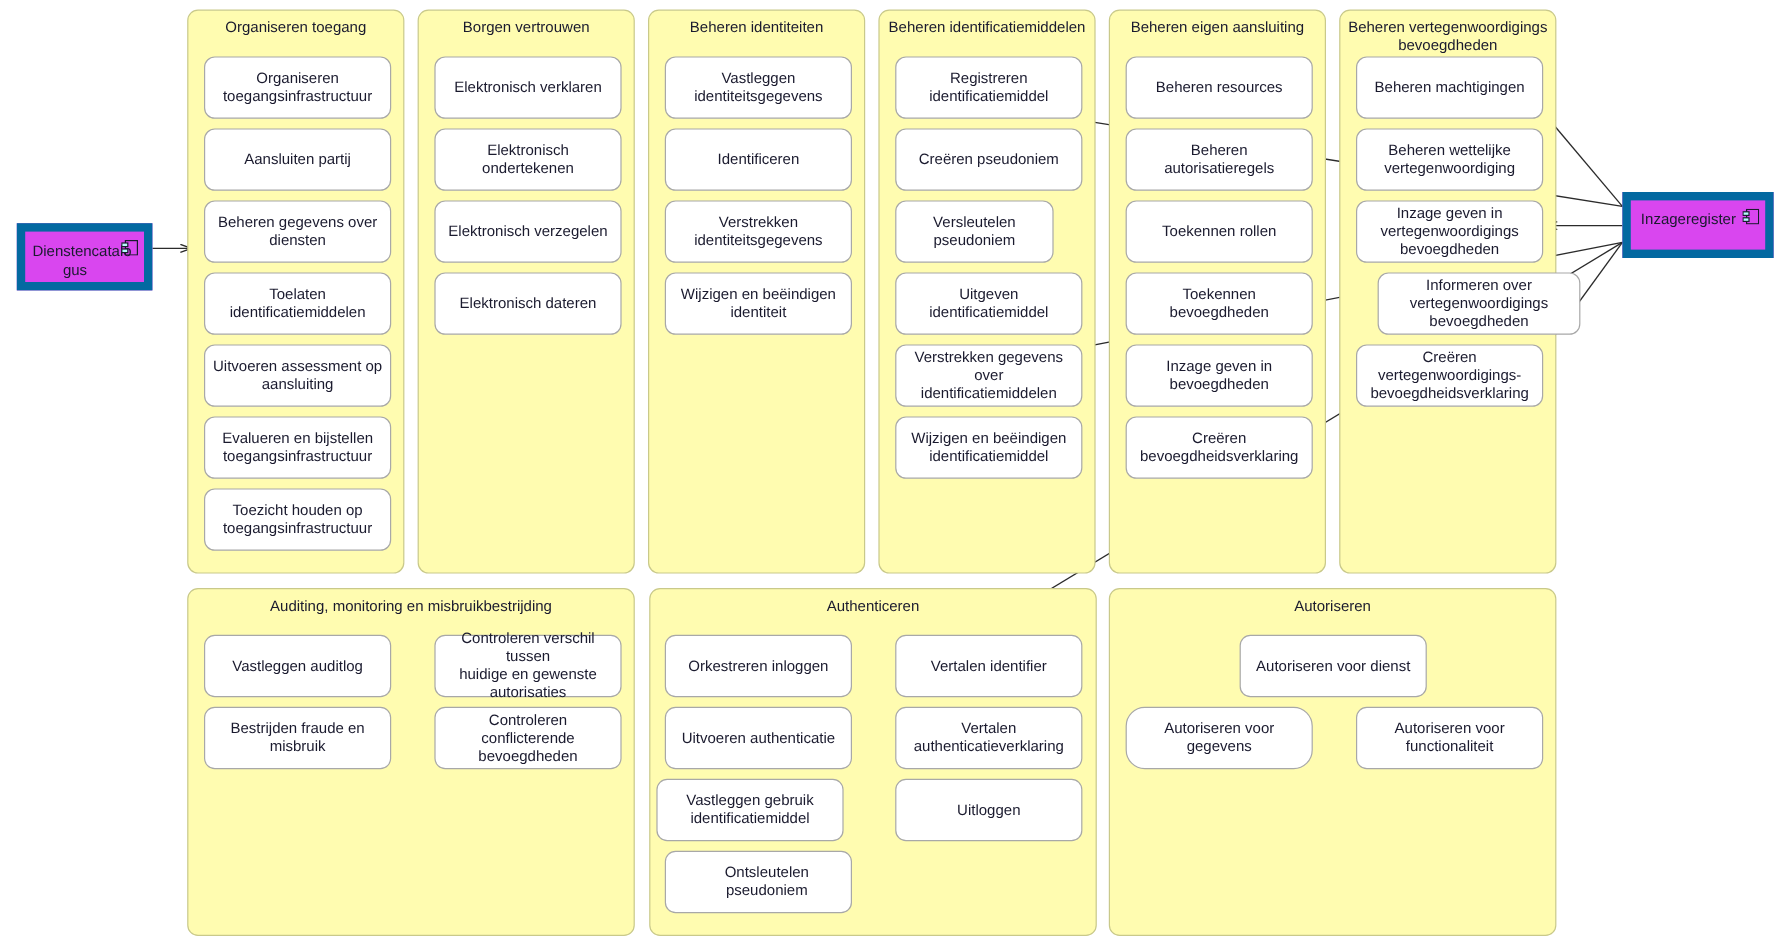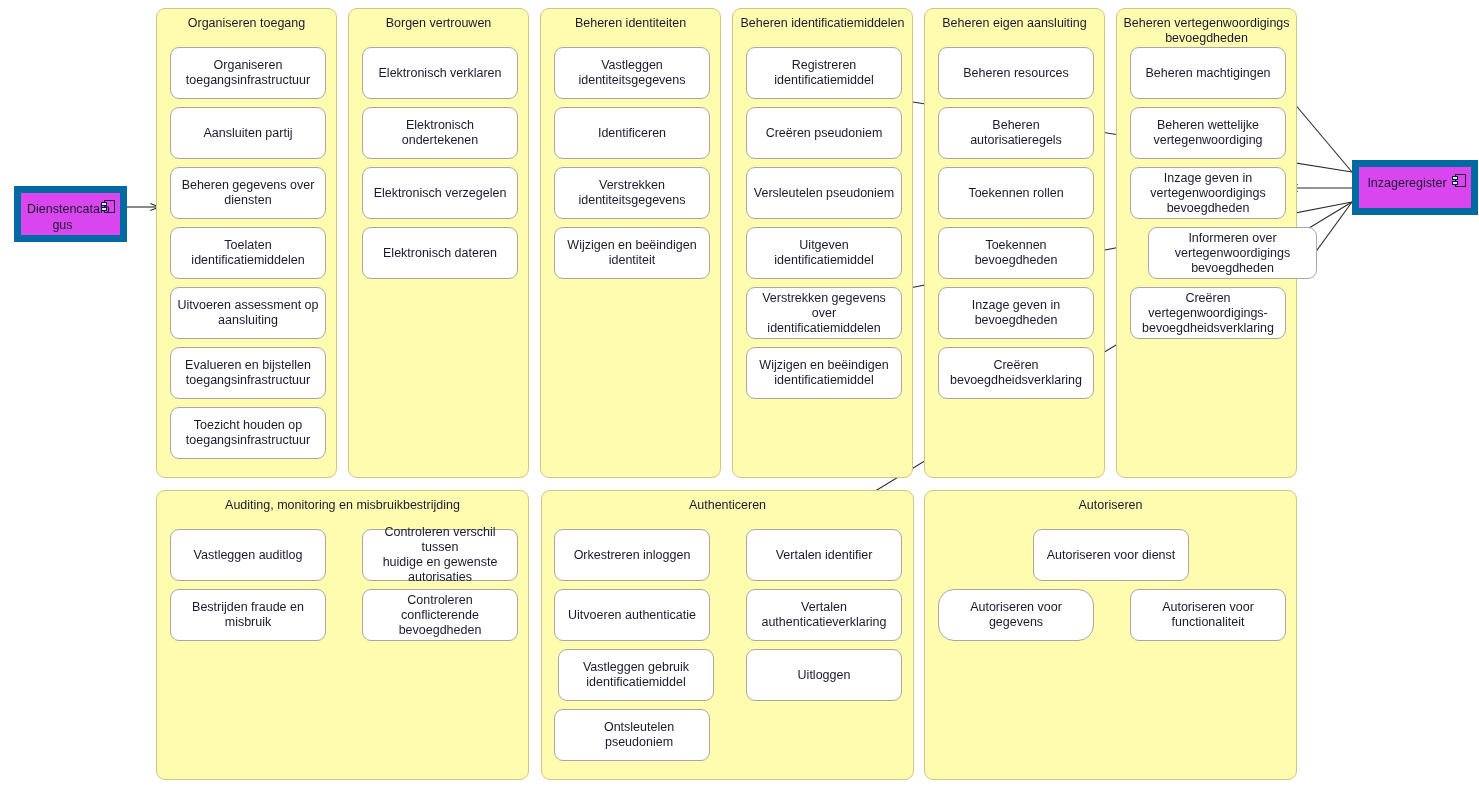--- a/index.html
+++ b/index.html
@@ -138,7 +138,7 @@
         <div class="node" style="left: 13px; top: 38px; width: 156px; height: 52px;">Registreren
 identificatiemiddel</div>
         <div class="node" style="left: 13px; top: 98px; width: 156px; height: 52px;">Creëren pseudoniem</div>
-        <div class="node" style="left: 13px; top: 158px; width: 156px; height: 52px;">Versleutelen pseudoniem</div>
+        <div class="node" style="left: 13px; top: 158px; width: 132px; height: 52px;">Versleutelen pseudoniem</div>
         <div class="node" style="left: 13px; top: 218px; width: 156px; height: 52px;">Uitgeven identificatiemiddel</div>
         <div class="node" style="left: 13px; top: 278px; width: 156px; height: 52px;">Verstrekken gegevens over
 identificatiemiddelen</div>

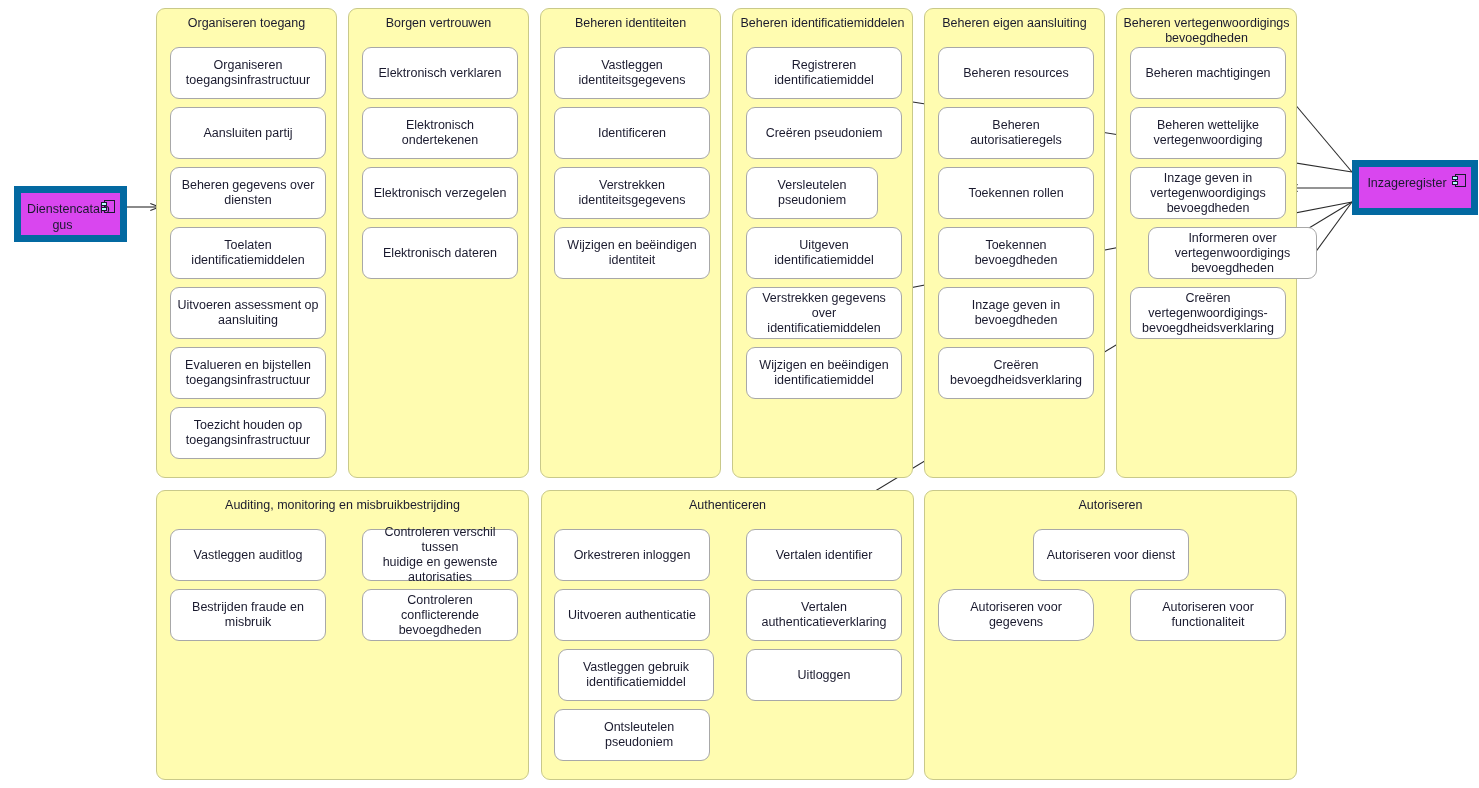--- a/index.html
+++ b/index.html
@@ -190,7 +190,7 @@
         <div class="node" style="left: 12px; top: 98px; width: 156px; height: 52px;">Uitvoeren authenticatie</div>
         <div class="node" style="left: 204px; top: 98px; width: 156px; height: 52px;">Vertalen
 authenticatieverklaring</div>
-        <div class="node" style="left: 16px; top: 158px; width: 156px; height: 52px;">Vastleggen gebruik
+        <div class="node" style="left: 5px; top: 158px; width: 156px; height: 52px;">Vastleggen gebruik
 identificatiemiddel</div>
         <div class="node" style="left: 204px; top: 158px; width: 156px; height: 52px;">Uitloggen</div>
         <div class="node" style="left: 12px; top: 218px; width: 156px; height: 52px; padding-left: 20px;">Ontsleutelen pseudoniem</div>

